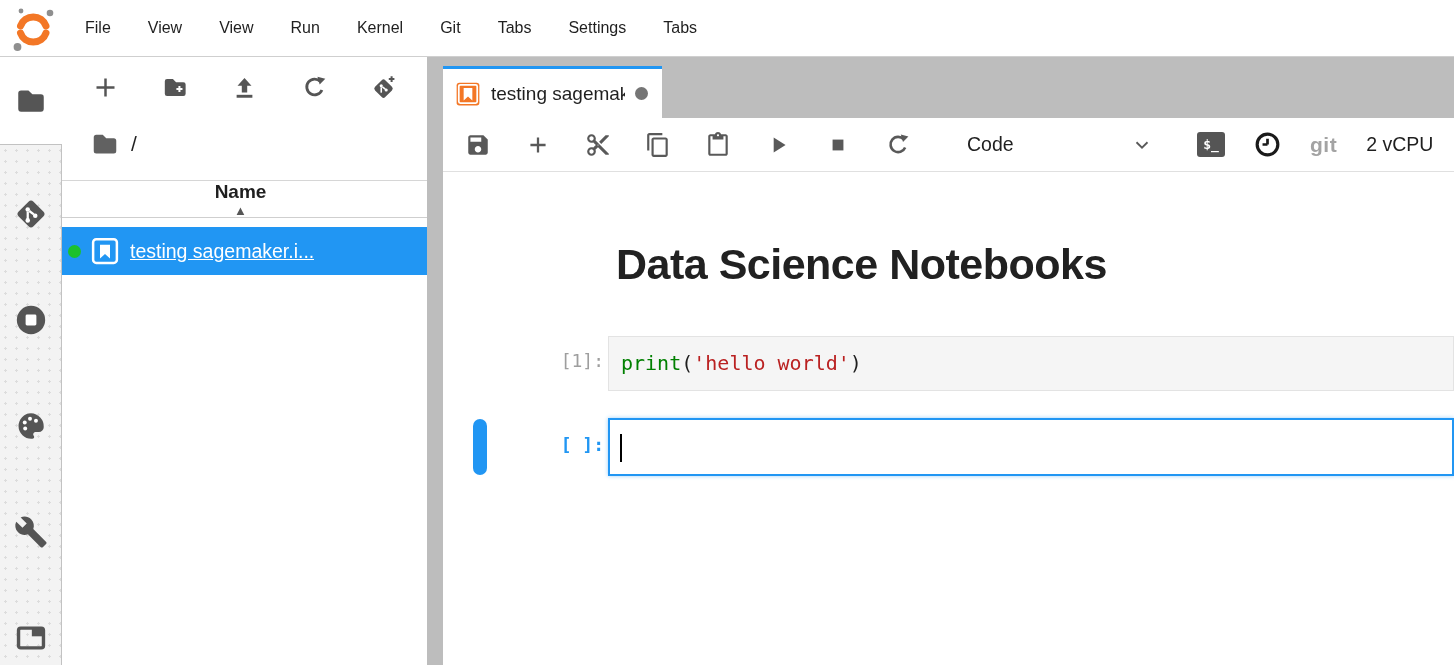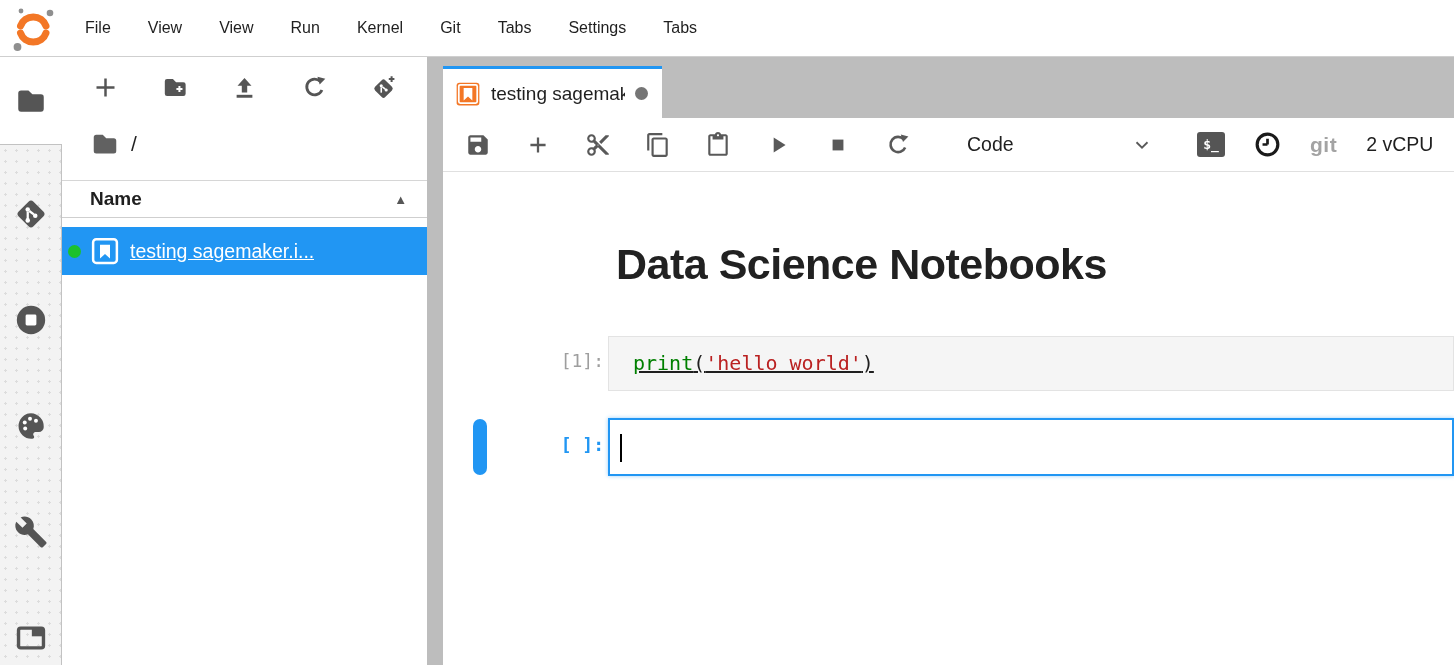--- a/index.html
+++ b/index.html
@@ -34,7 +34,7 @@
   .fb-breadcrumb { height:54px; display:flex; align-items:center; padding-left:28px; gap:11px; font-size:21px; }
   .fb-header { margin-top:9px; height:38px; border-top:1px solid #d6d6d6; border-bottom:1px solid #cfcfcf;
                display:flex; align-items:center; justify-content:space-between;
-               padding:0 20px 0 28px; font-weight:bold; font-size:19px; }
+               padding:0 36px 0 28px; font-weight:bold; font-size:19px;flex-direction:column; }
   .sort-glyph { font-size:13px; color:#565656; }
   .fb-list { padding-top:9px; }
   .file-row { height:48px; background:#2196f3; color:#fff; display:flex; align-items:center;

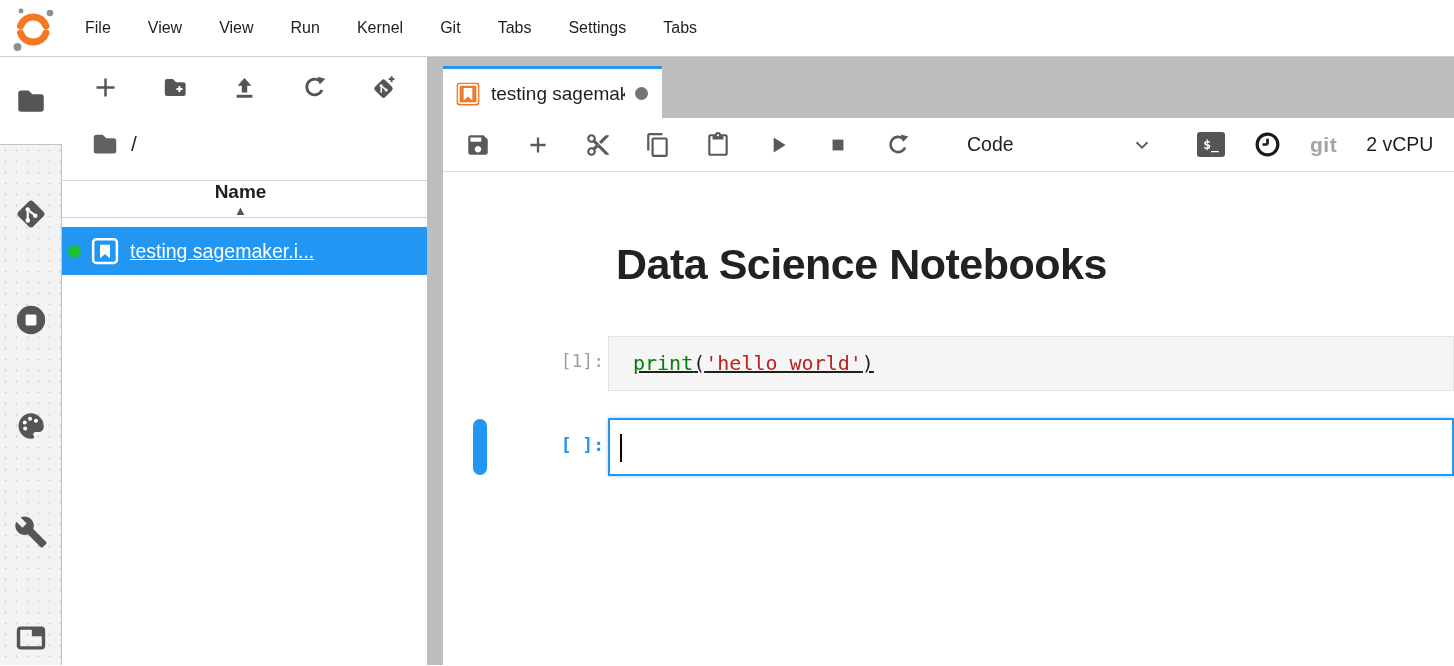--- a/index.html
+++ b/index.html
@@ -84,9 +84,9 @@
   .md-heading { font-size:43px; font-weight:bold; letter-spacing:-0.5px; color:#212121;
                 padding-left:8px; margin-top:46px; margin-bottom:47px; }
 
-  .code-input { background:#f5f5f5; border:1px solid #e3e3e3; padding:13px 0 13px 24px;
+  .code-input { background:#f5f5f5; border:1px solid #e3e3e3; padding:13px 0 13px 12px;
                 font-family:"DejaVu Sans Mono", monospace; font-size:20px; line-height:27px;
-                white-space:nowrap;text-decoration:underline; }
+                white-space:nowrap; }
   .tok-builtin { color:#008000; }
   .tok-string { color:#ba2121; }
   .cell-output { margin-top:15px; padding-left:8px; font-family:"DejaVu Sans Mono", monospace;

